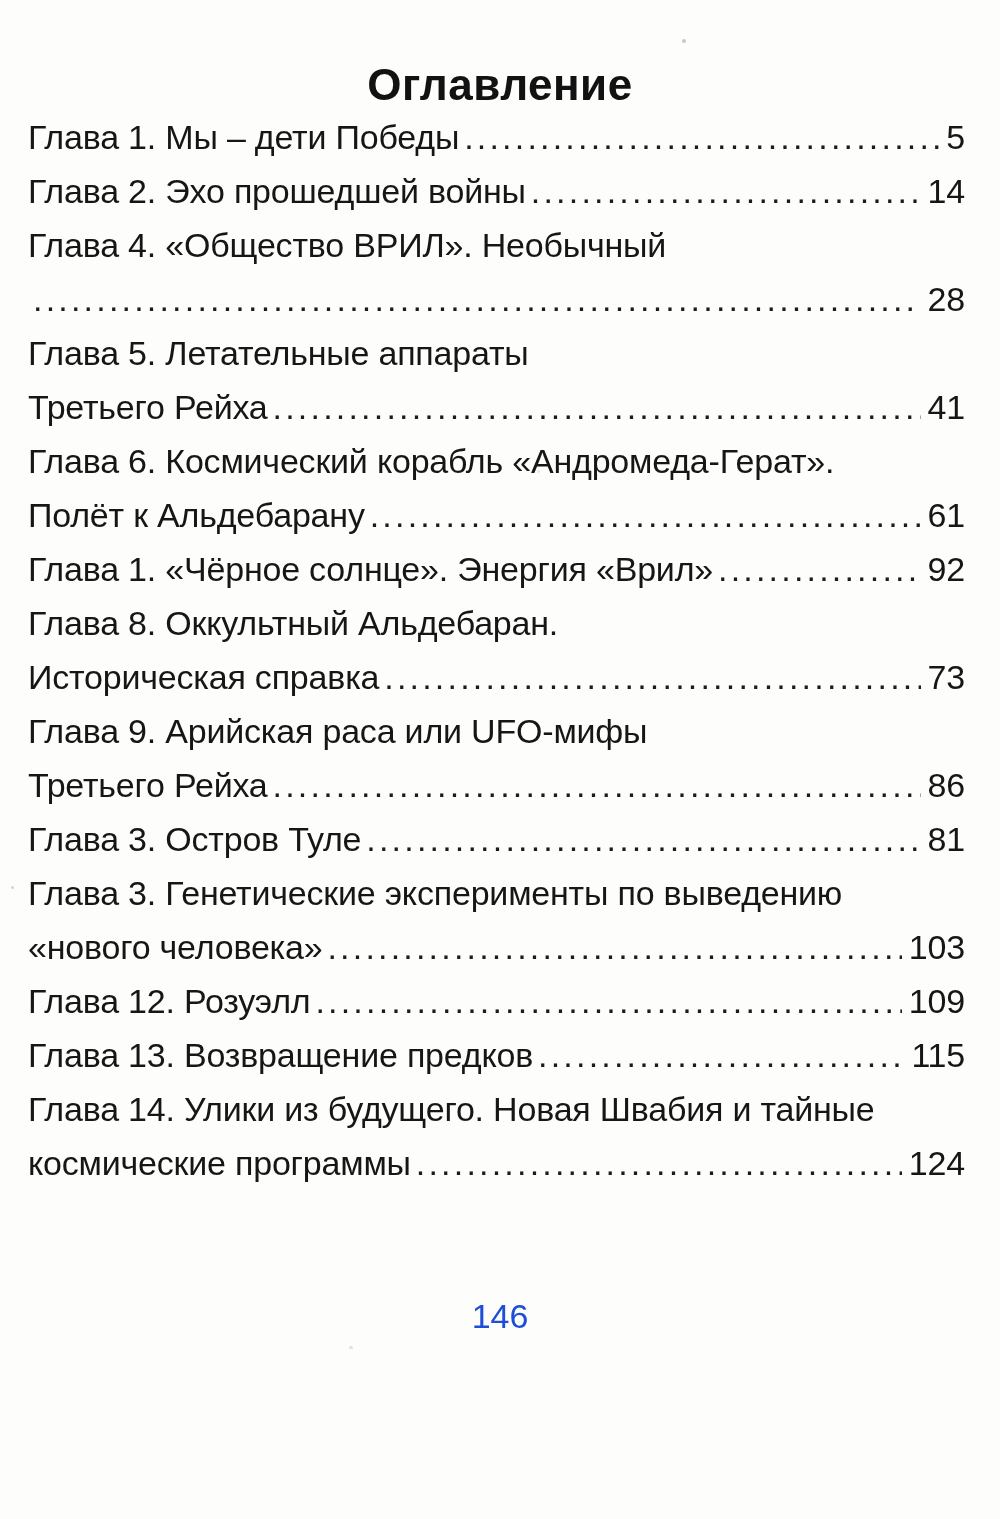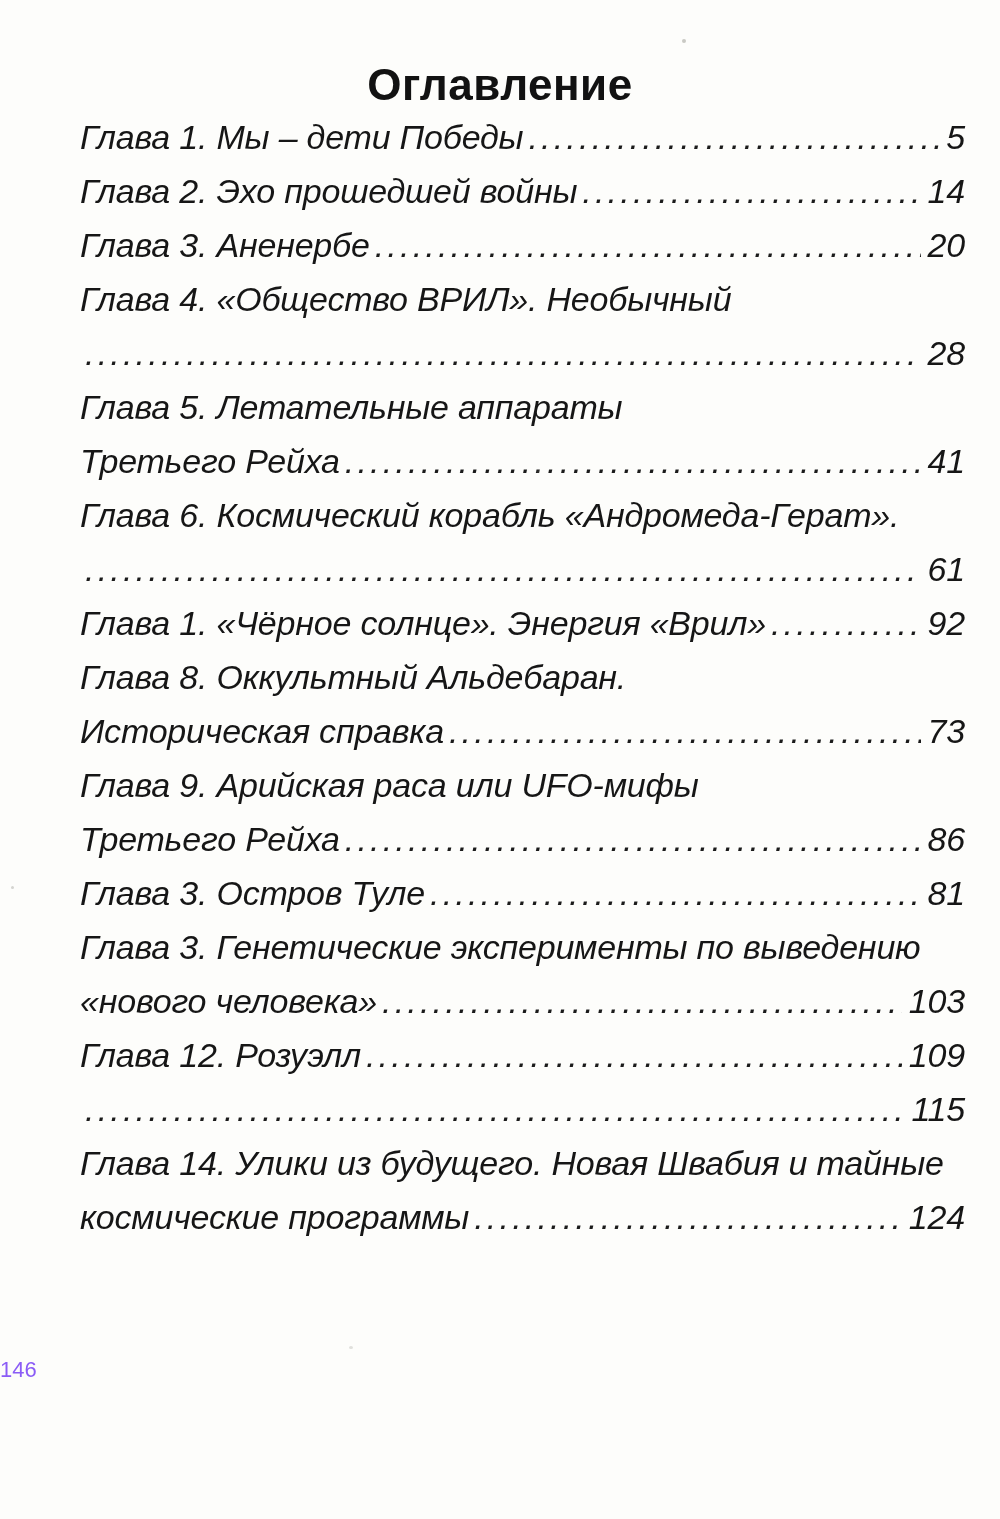--- a/index.html
+++ b/index.html
@@ -28,8 +28,7 @@
     color: #121212;
   }
   .toc {
-    margin: 48px 35px 0 80px; 
-    font-style: italic;
+    margin: 48px 35px 0 28px; 
   }
   .toc-row {
     display: flex;

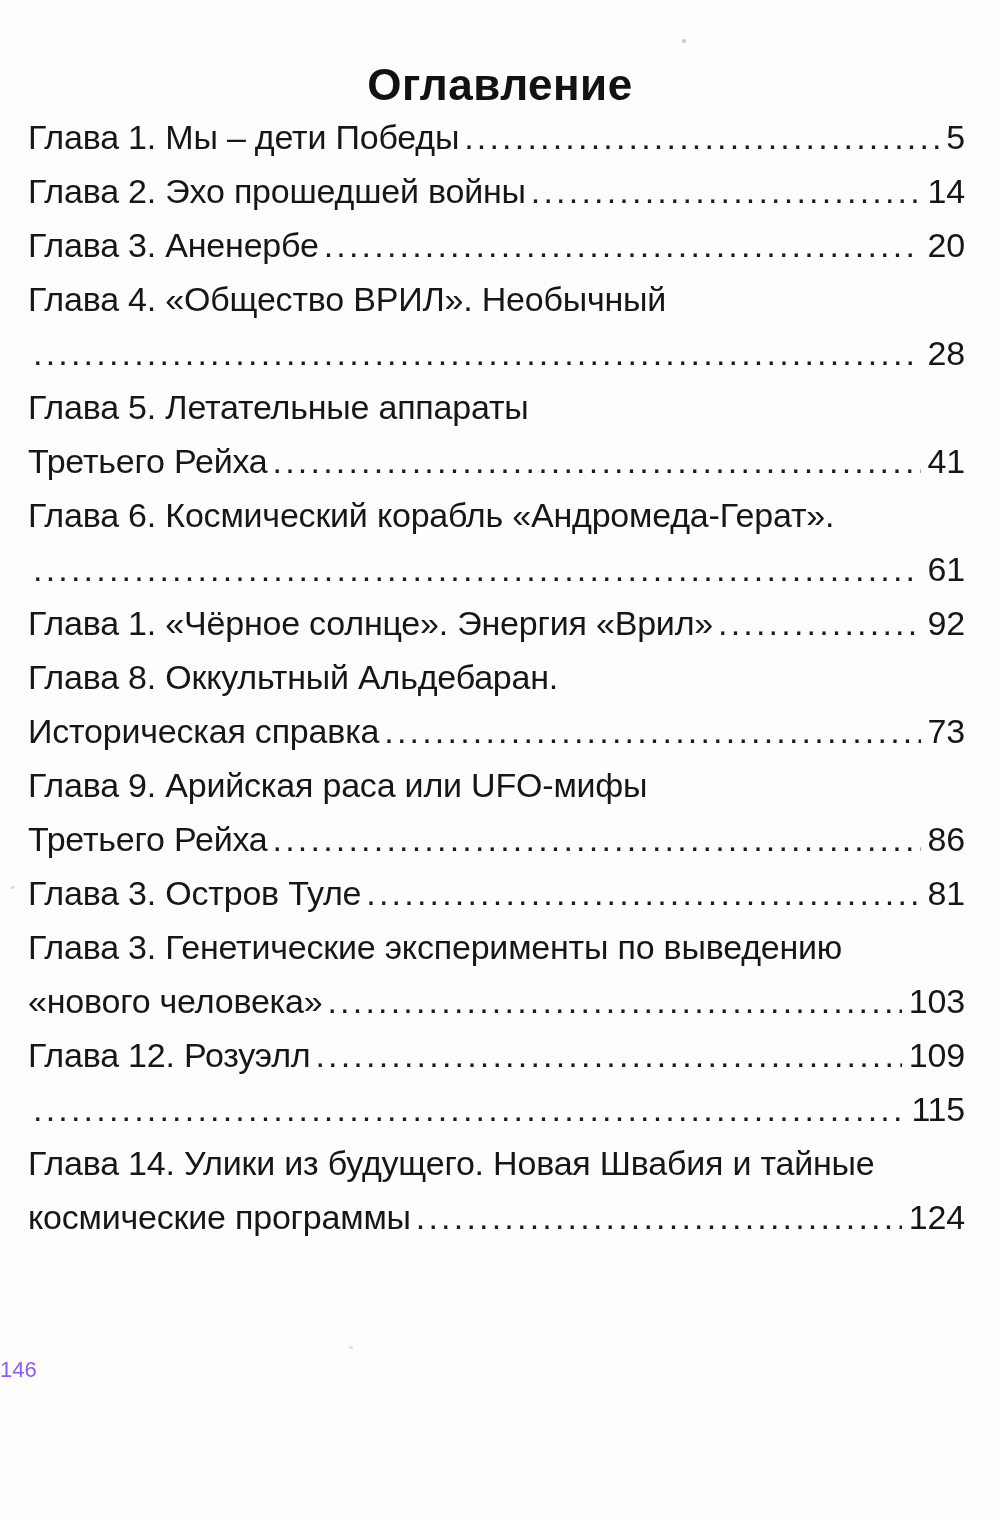--- a/index.html
+++ b/index.html
@@ -94,11 +94,6 @@
         <span class="dots"></span>
         <span class="p">14</span>
     </div>
-    <div class="toc-row">
-      <span class="t">Глава 3. Аненербе</span>
-        <span class="dots"></span>
-        <span class="p">20</span>
-    </div>
     <div class="toc-row nopage">
       <span class="t">Глава 4. «Общество ВРИЛ». Необычный</span>
         <span class="dots"></span>

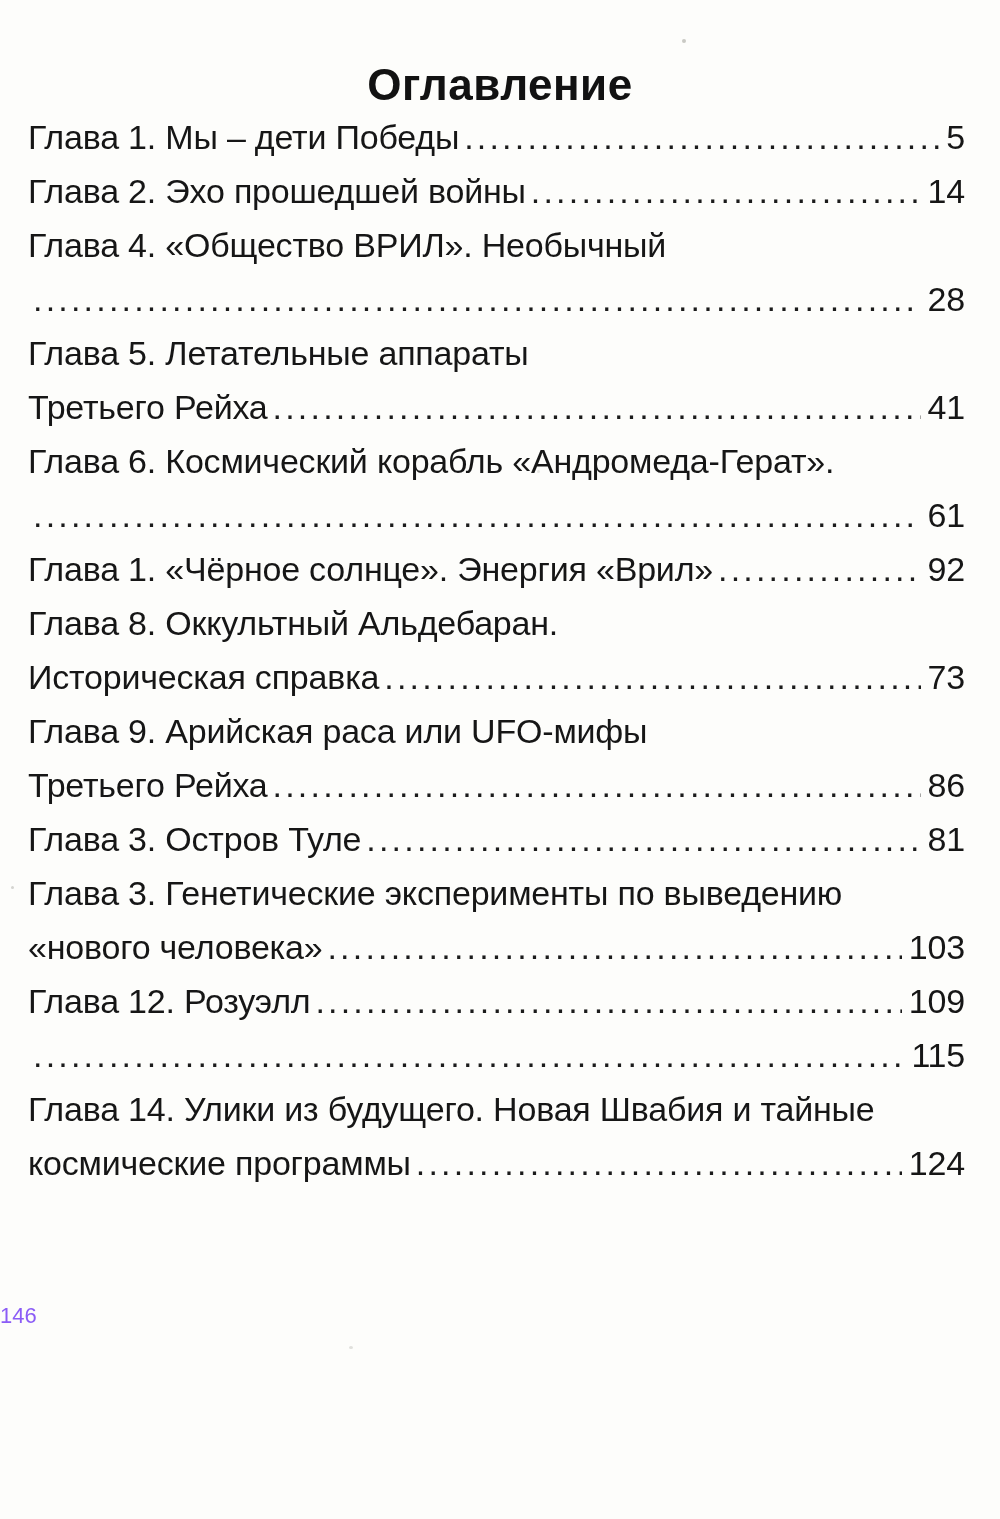--- a/index.html
+++ b/index.html
@@ -116,6 +116,7 @@
         <span class="dots"></span>
     </div>
     <div class="toc-row">
+      <span class="t">Полёт к Альдебарану</span>
         <span class="dots"></span>
         <span class="p">61</span>
     </div>

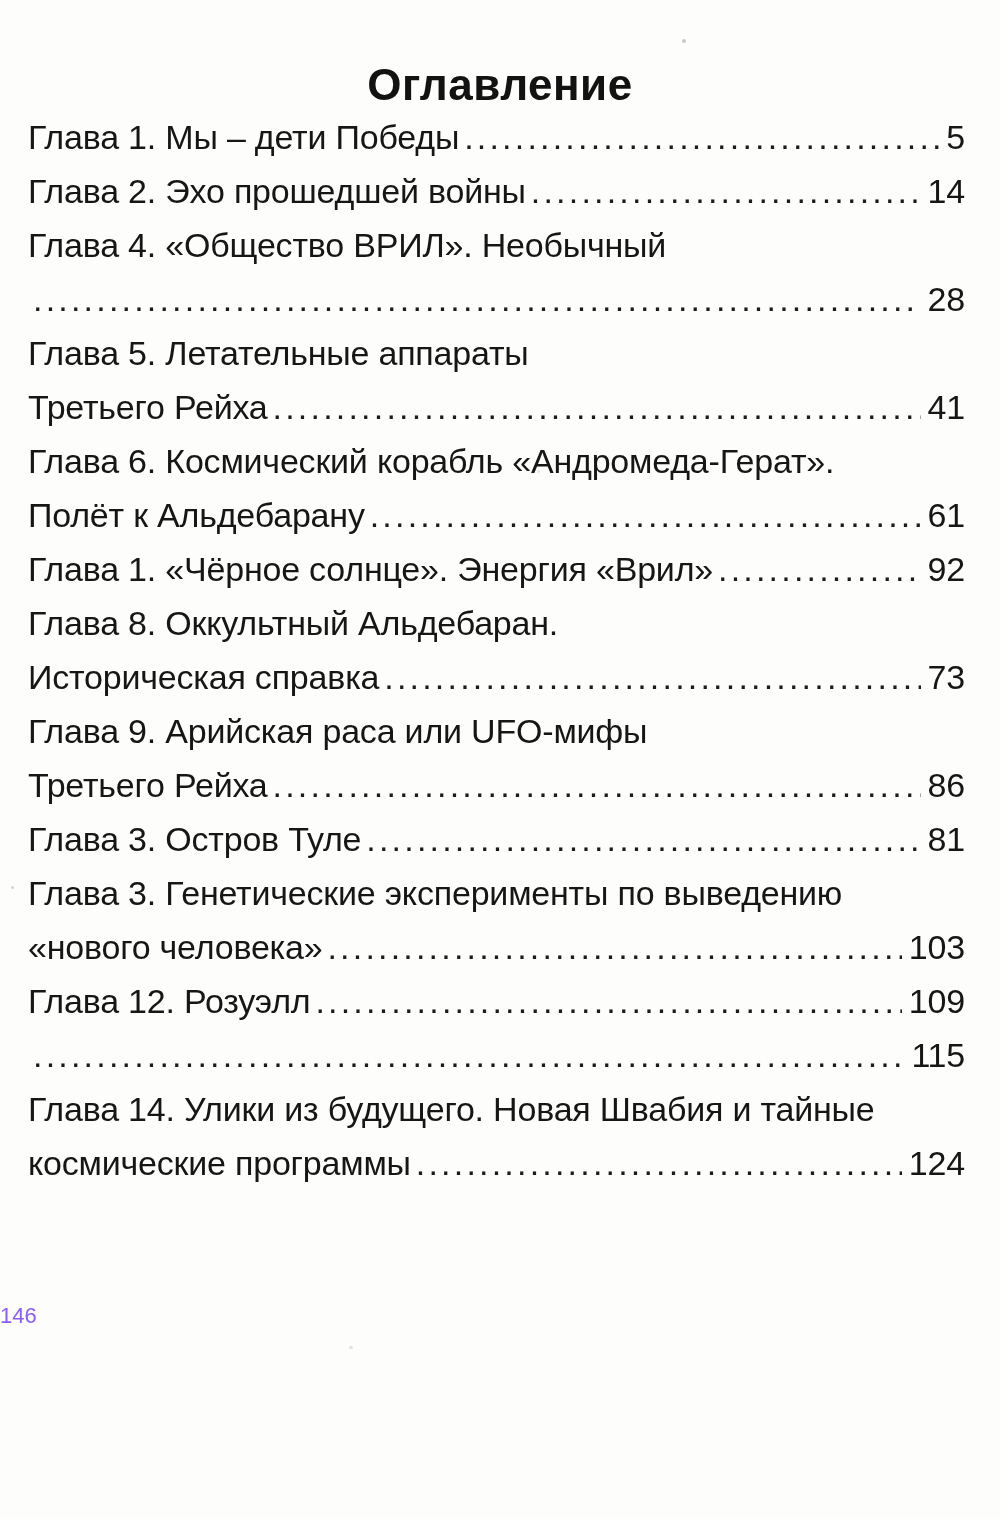--- a/index.html
+++ b/index.html
@@ -163,6 +163,7 @@
         <span class="p">109</span>
     </div>
     <div class="toc-row">
+      <span class="t">Глава 13. Возвращение предков</span>
         <span class="dots"></span>
         <span class="p">115</span>
     </div>

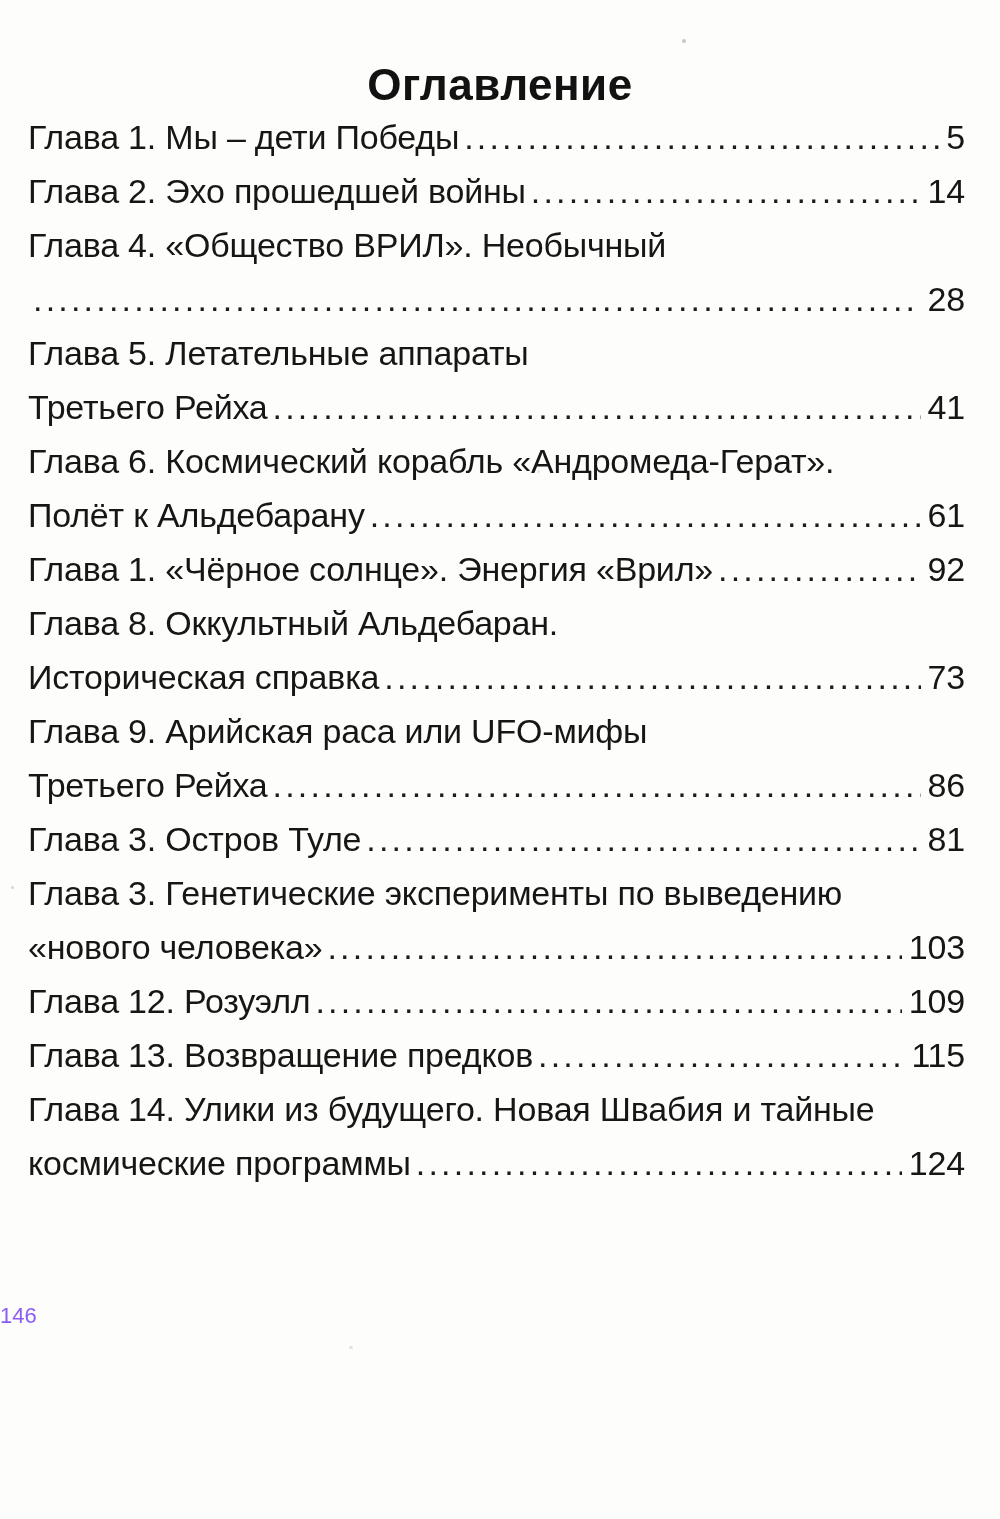--- a/index.html
+++ b/index.html
@@ -59,10 +59,10 @@
   .toc-row.nopage .dots { visibility: hidden; }
   .page-footer {
     margin-top: 106px;
-    text-align: left;
-    font-size: 22px;
+    text-align: center;
+    font-size: 34px;
     line-height: 40px;
-    color: #8b5cf6;
+    color: #1d4ed8;
   }
   
   .speck {

